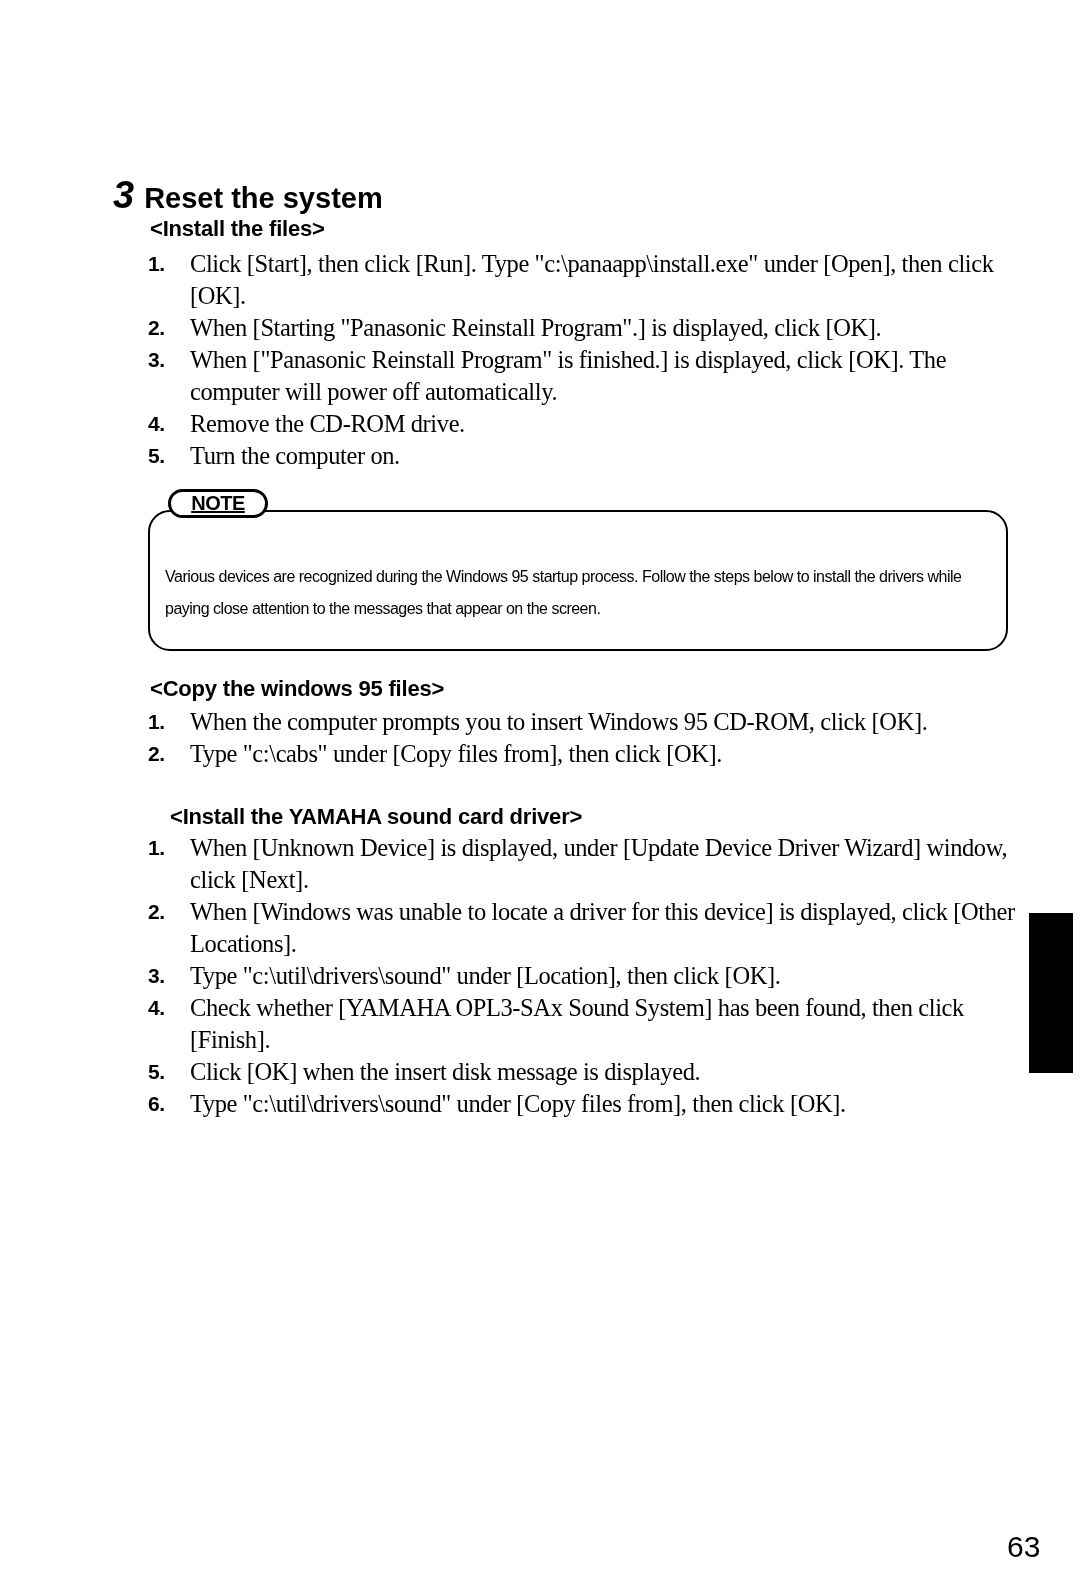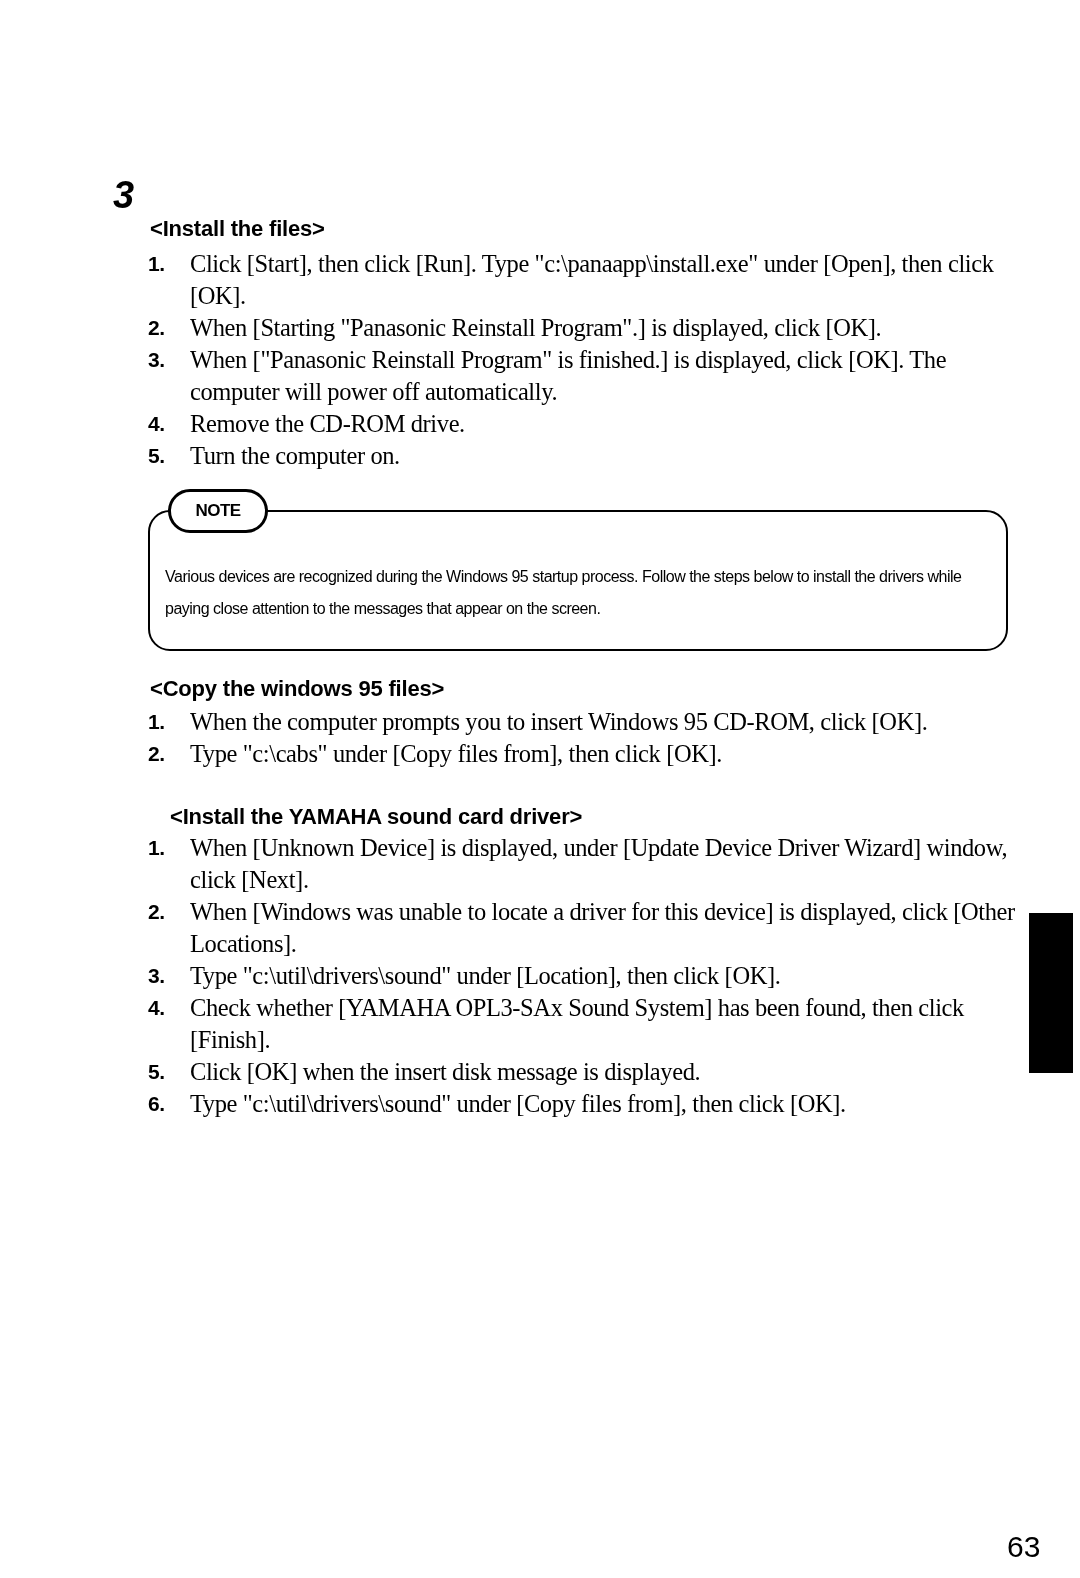--- a/index.html
+++ b/index.html
@@ -27,6 +27,7 @@
 
 <div class="section-title">
   <span class="step-num">3</span>
+  <span class="title-text">Reset the system</span>
 </div>
 
 <div class="subhead" style="top:216px;">&lt;Install the files&gt;</div>

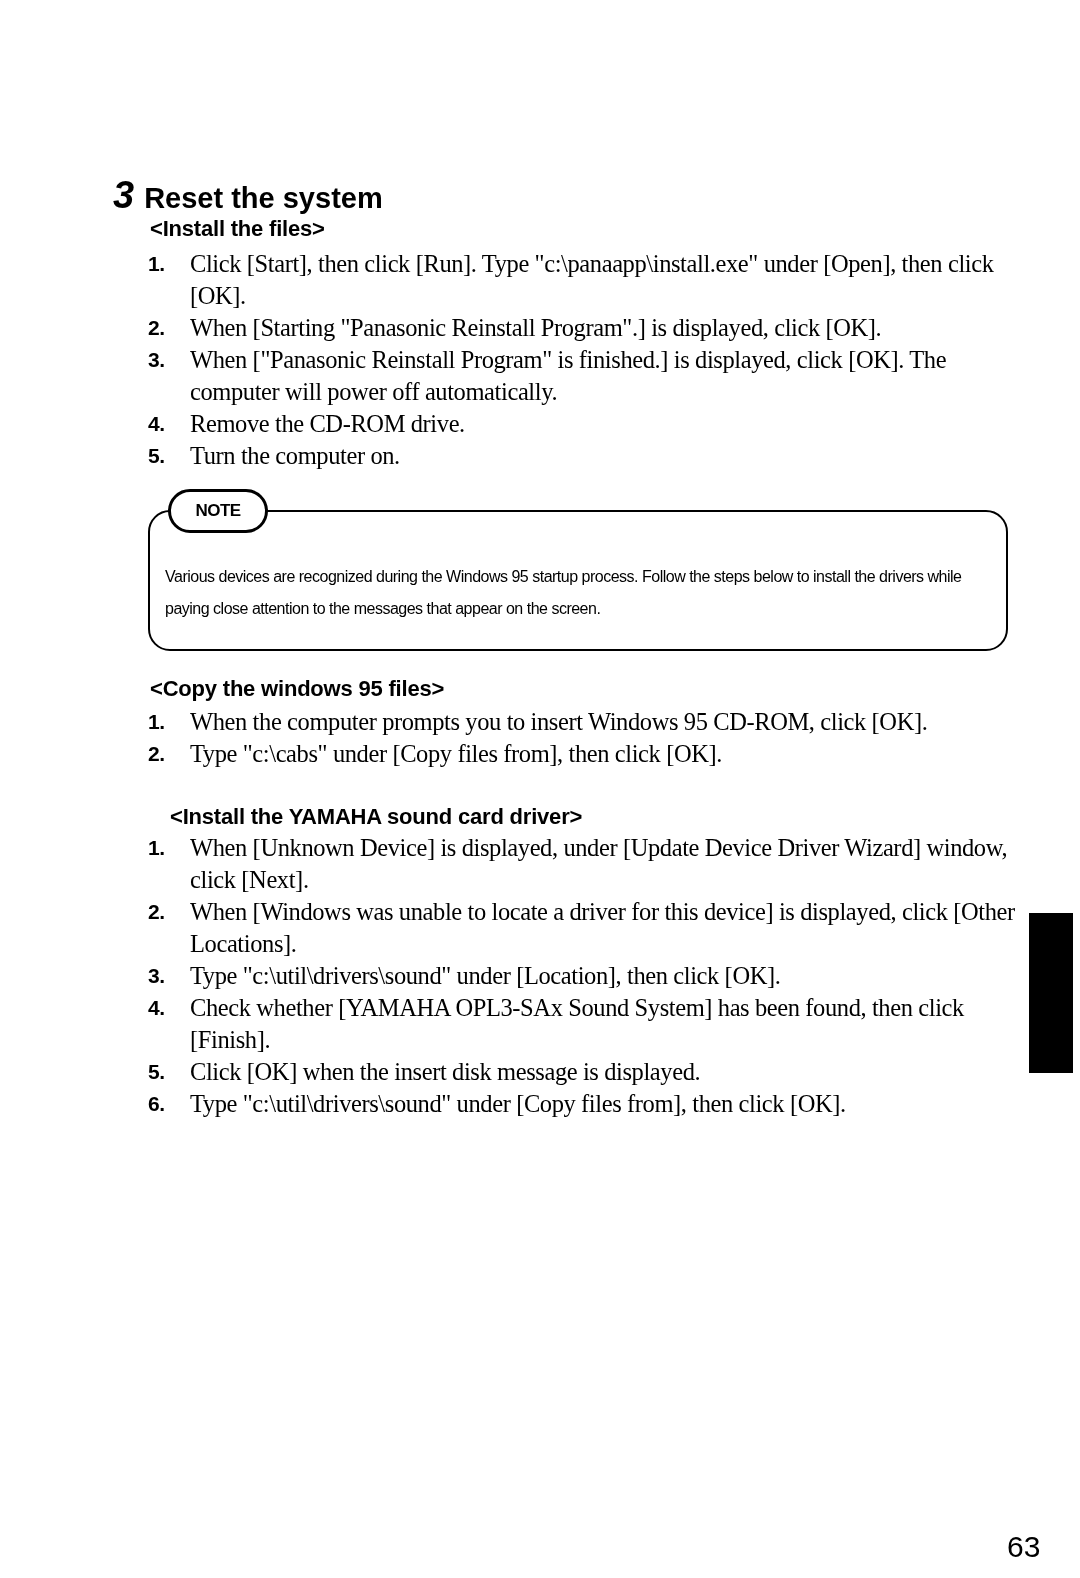--- a/index.html
+++ b/index.html
@@ -16,7 +16,7 @@
   ol.steps li .num { position:absolute; left:0; top:0; font-family:"Liberation Sans", sans-serif; font-weight:bold; font-size:21px; }
 
   .note-box { position:absolute; left:148px; top:510px; width:860px; height:141px; border:2px solid #000; border-radius:22px; box-sizing:border-box; }
-  .note-badge { position:absolute; left:168px; top:489px; width:100px; height:44px; border:3px solid #000; border-radius:22px; background:#fff; box-sizing:border-box; display:flex; align-items:center; justify-content:center; font-family:"Liberation Sans", sans-serif; font-weight:bold; font-size:17px; letter-spacing:-0.5px; }
+  .note-badge { position:absolute; left:168px; top:489px; width:100px; height:29px; border:3px solid #000; border-radius:22px; background:#fff; box-sizing:border-box; display:flex; align-items:center; justify-content:center; font-family:"Liberation Sans", sans-serif; font-weight:bold; font-size:20px; letter-spacing:-0.5px;text-decoration:underline; }
   .note-text { position:absolute; left:165px; top:561px; width:835px; font-family:Liberation Sans, sans-serif; font-size:16px; line-height:32px; letter-spacing:-0.5px; }
 
   .side-tab { position:absolute; left:1029px; top:913px; width:44px; height:160px; background:#000; }

